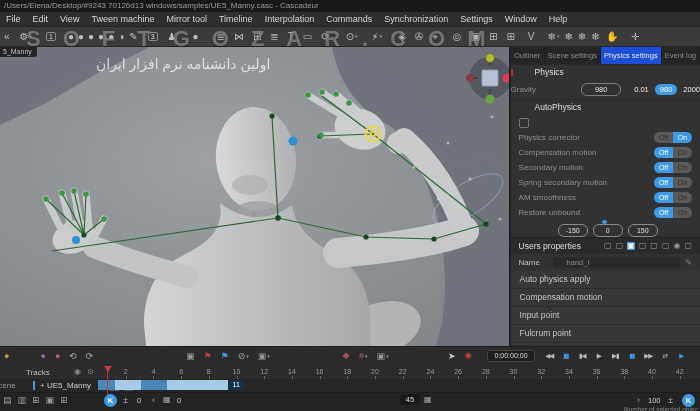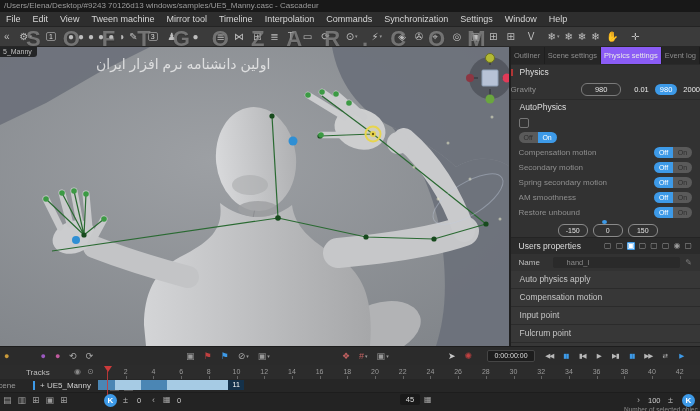--- a/index.html
+++ b/index.html
@@ -22,7 +22,7 @@
   .panel{width:190px;height:299px;background:#323232;position:relative;border-left:2px solid #1f1f1f;overflow:hidden;}
   .ptabs{display:flex;height:17px;background:#262626;}
   .ptab{font-size:7.5px;color:#8c8c8c;display:flex;align-items:center;justify-content:center;flex:1;border-right:1px solid #1e1e1e;white-space:nowrap;padding:0 3px;}
-  .ptab.active{background:#8b5cf6;color:#e8e8e8;}
+  .ptab.active{background:#1d4ed8;color:#e8e8e8;}
   .psect{height:15px;line-height:15px;padding-left:9px;color:#dedede;font-size:8.5px;border-top:1px solid #2a2a2a;position:relative;}
   .psect.physics::before{content:"";position:absolute;left:0;top:4px;width:2px;height:7px;background:#b03636;}
   .grav-row{height:19px;display:flex;align-items:center;padding:0 0;}

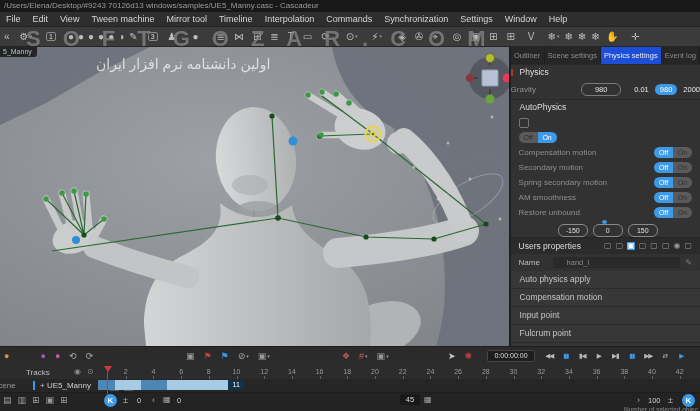--- a/index.html
+++ b/index.html
@@ -23,7 +23,7 @@
   .ptabs{display:flex;height:17px;background:#262626;}
   .ptab{font-size:7.5px;color:#8c8c8c;display:flex;align-items:center;justify-content:center;flex:1;border-right:1px solid #1e1e1e;white-space:nowrap;padding:0 3px;}
   .ptab.active{background:#1d4ed8;color:#e8e8e8;}
-  .psect{height:15px;line-height:15px;padding-left:9px;color:#dedede;font-size:8.5px;border-top:1px solid #2a2a2a;position:relative;}
+  .psect{height:15px;line-height:15px;padding-left:24px;color:#dedede;font-size:8.5px;border-top:1px solid #2a2a2a;position:relative;}
   .psect.physics::before{content:"";position:absolute;left:0;top:4px;width:2px;height:7px;background:#b03636;}
   .grav-row{height:19px;display:flex;align-items:center;padding:0 0;}
   .grav-label{flex:1;color:#8f8f8f;font-size:8px;}

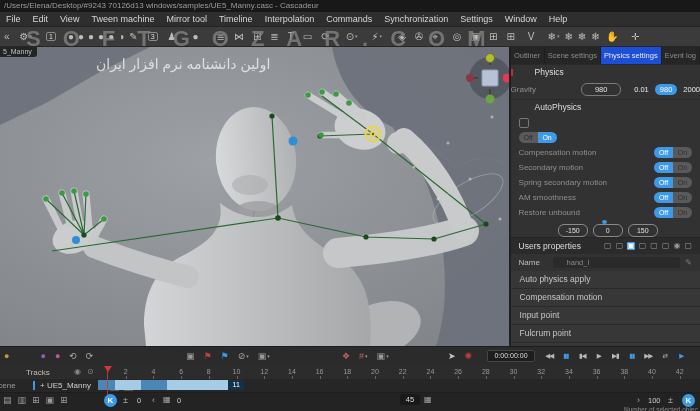--- a/index.html
+++ b/index.html
@@ -348,6 +348,7 @@
           <div class="ap-check"></div>
         </div>
         <div class="ap-row">
+          <div class="ap-label">Physics corrector</div>
           <div class="toggle">
             <div class="tseg">Off</div>
             <div class="tseg on">On</div>

